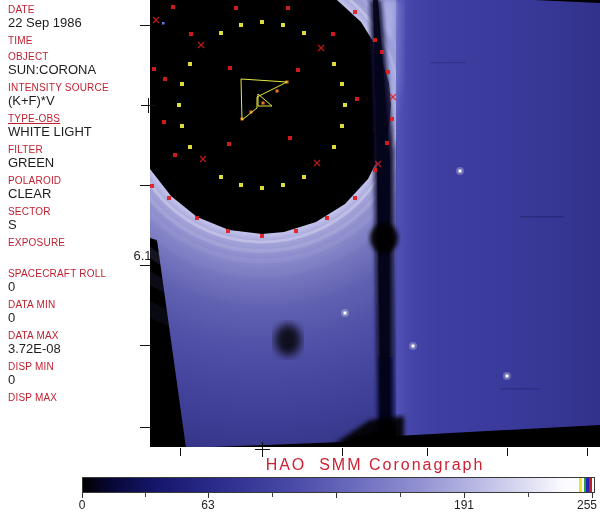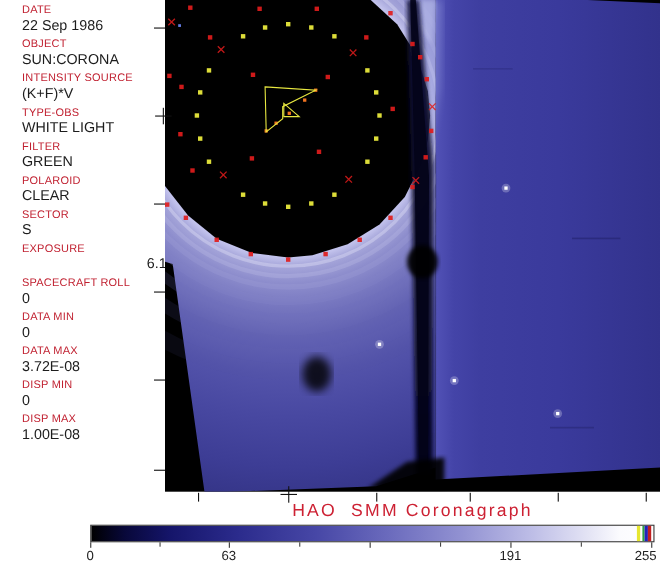--- a/index.html
+++ b/index.html
@@ -6,7 +6,7 @@
   #app{position:relative;width:600px;height:512px;background:#ffffff;overflow:hidden;
        font-family:"Liberation Sans",sans-serif;}
   
-  #meta{position:absolute;left:0;top:0;width:166px;height:447px;padding:4px 0 0 20px;box-sizing:border-box;}
+  #meta{position:absolute;left:0;top:0;width:166px;height:447px;padding:4px 0 0 8px;box-sizing:border-box;}
   .meta-item{margin-bottom:5px;}
   .meta-label{font-size:10px;line-height:11px;letter-spacing:.2px;}
   .meta-value{font-size:13px;line-height:15px;}

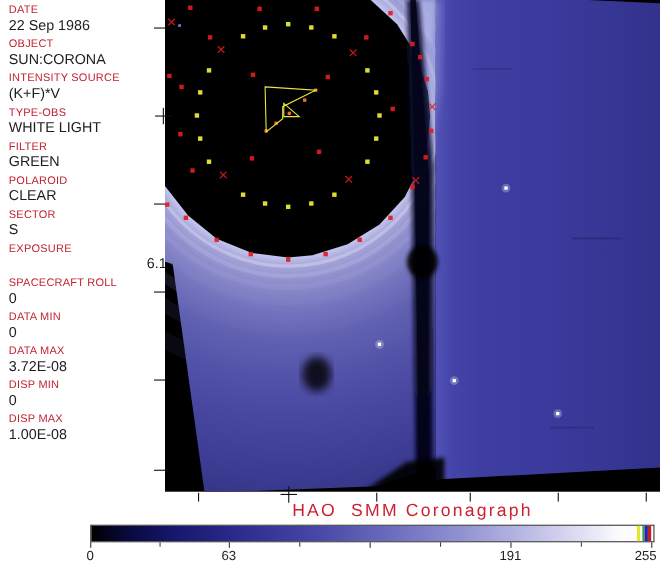--- a/index.html
+++ b/index.html
@@ -41,6 +41,7 @@
         <div class="meta-value" style="color: rgb(29, 29, 29);">22 Sep 1986</div>
       </div>
       <div class="meta-item">
+        <div class="meta-label" style="color: rgb(192, 31, 47);">TIME</div>
       </div>
       <div class="meta-item">
         <div class="meta-label" style="color: rgb(192, 31, 47);">OBJECT</div>

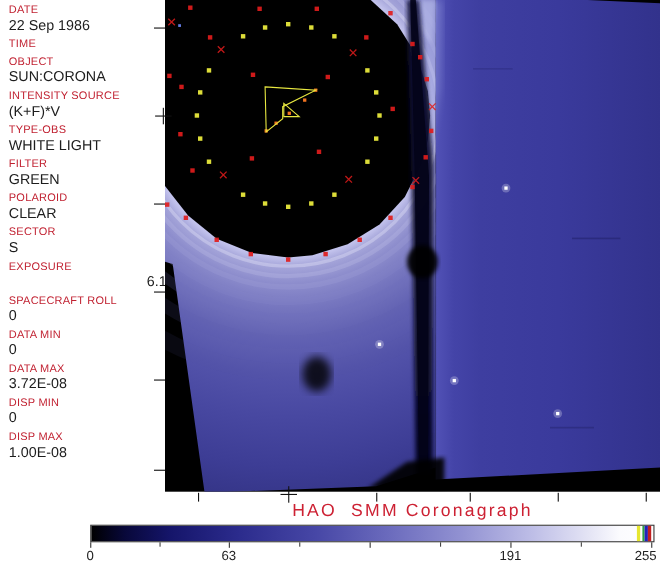--- a/index.html
+++ b/index.html
@@ -52,7 +52,7 @@
         <div class="meta-value" style="color: rgb(29, 29, 29);">(K+F)*V</div>
       </div>
       <div class="meta-item">
-        <div class="meta-label" style="color: rgb(192, 31, 47);">TYPE-OBS</div>
+        <div class="meta-label" style="color: rgb(192, 31, 47); text-decoration: underline;">TYPE-OBS</div>
         <div class="meta-value" style="color: rgb(29, 29, 29);">WHITE LIGHT</div>
       </div>
       <div class="meta-item">

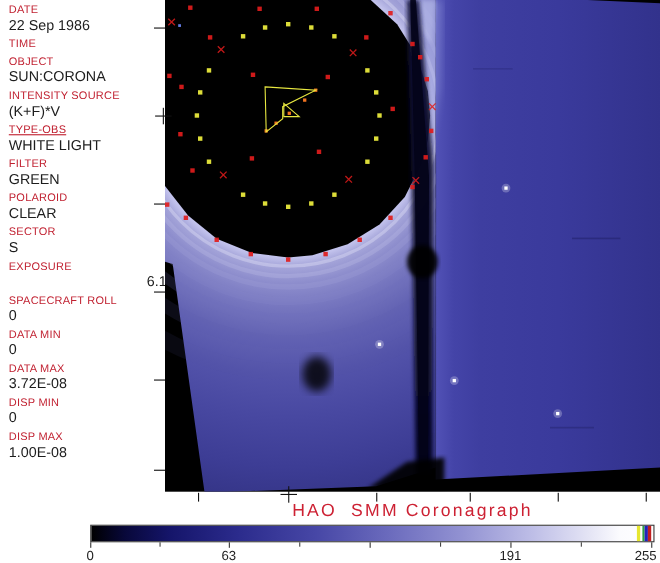--- a/index.html
+++ b/index.html
@@ -89,7 +89,6 @@
       </div>
       <div class="meta-item">
         <div class="meta-label" style="color: rgb(192, 31, 47);">DISP MAX</div>
-        <div class="meta-value" style="color: rgb(29, 29, 29);">1.00E-08</div>
       </div>
     </div>
 

